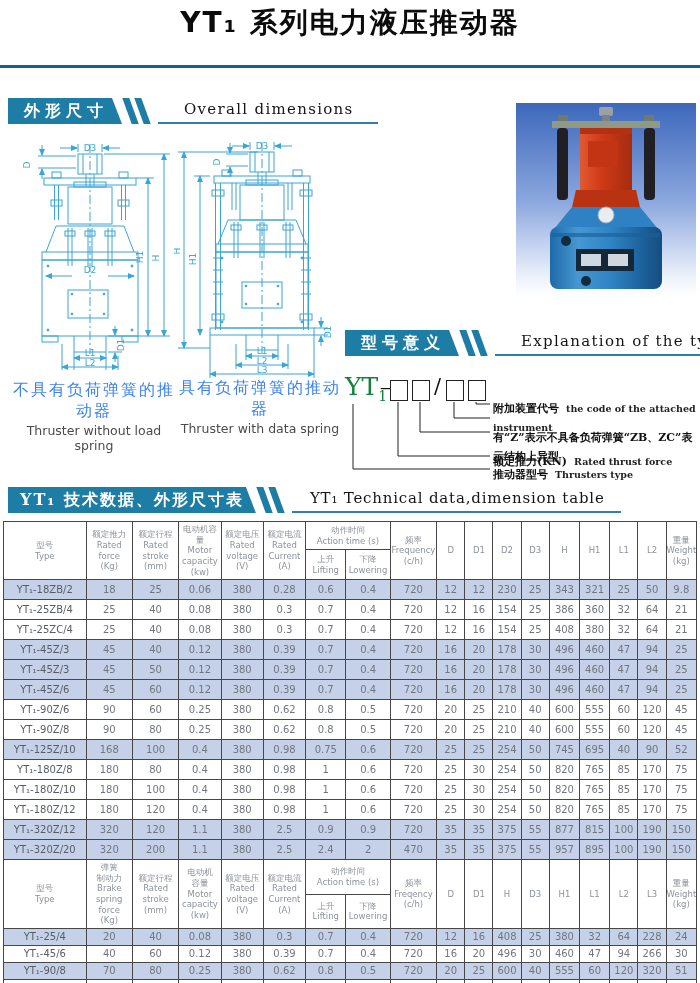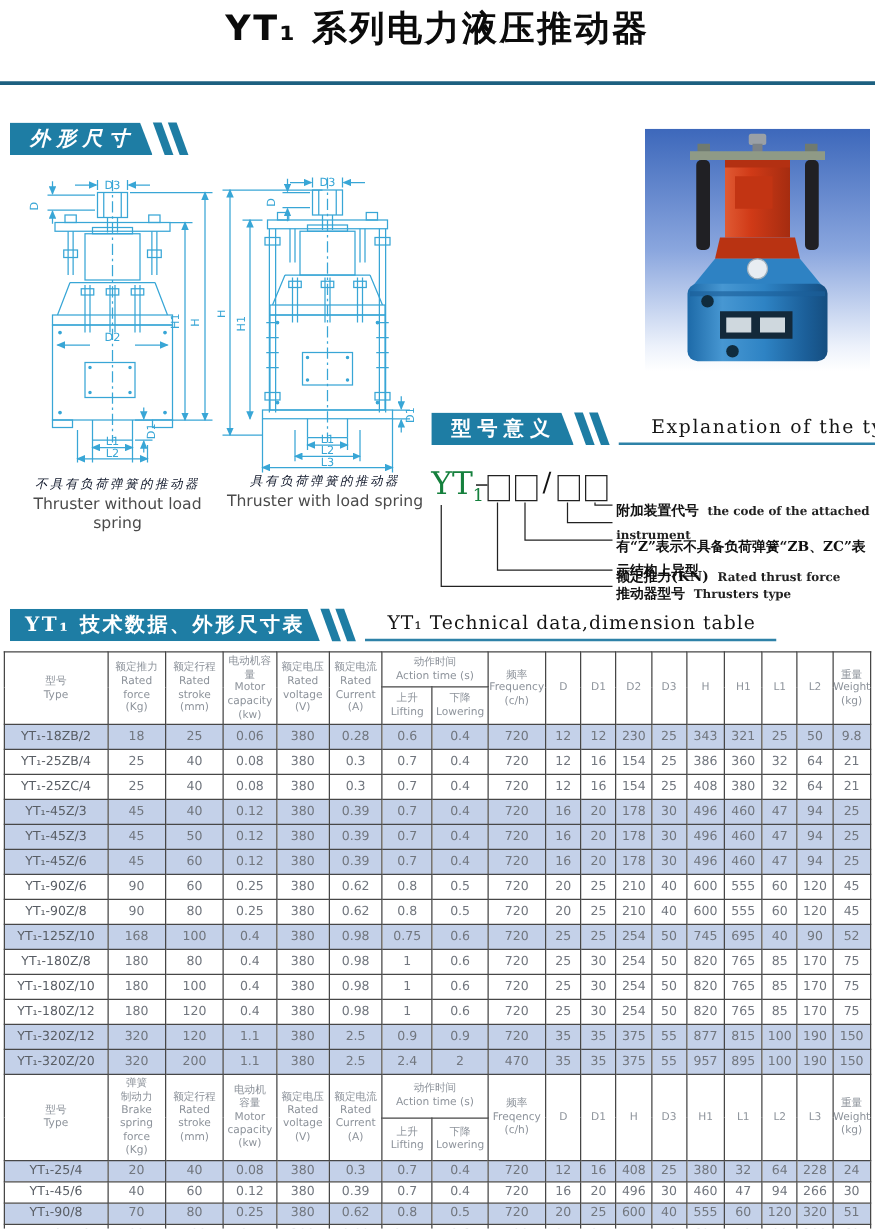--- a/index.html
+++ b/index.html
@@ -20,7 +20,7 @@
   .banner-en{font-family:"DejaVu Serif",serif;font-size:15px;color:#151515;line-height:23px;
              border-bottom:2px solid #2e82a8;margin-left:12px;padding:0 24px 1px 26px;
              letter-spacing:1.3px;white-space:nowrap;}
-  .b1{top:98px;left:8px;font-style:italic;}
+  .b1{top:98px;left:8px;}
   .b2{top:330px;left:345px;}
   .b3{top:487px;left:8px;}
   .b3 .banner-box{letter-spacing:2px;padding:0 12px 0 12px;}

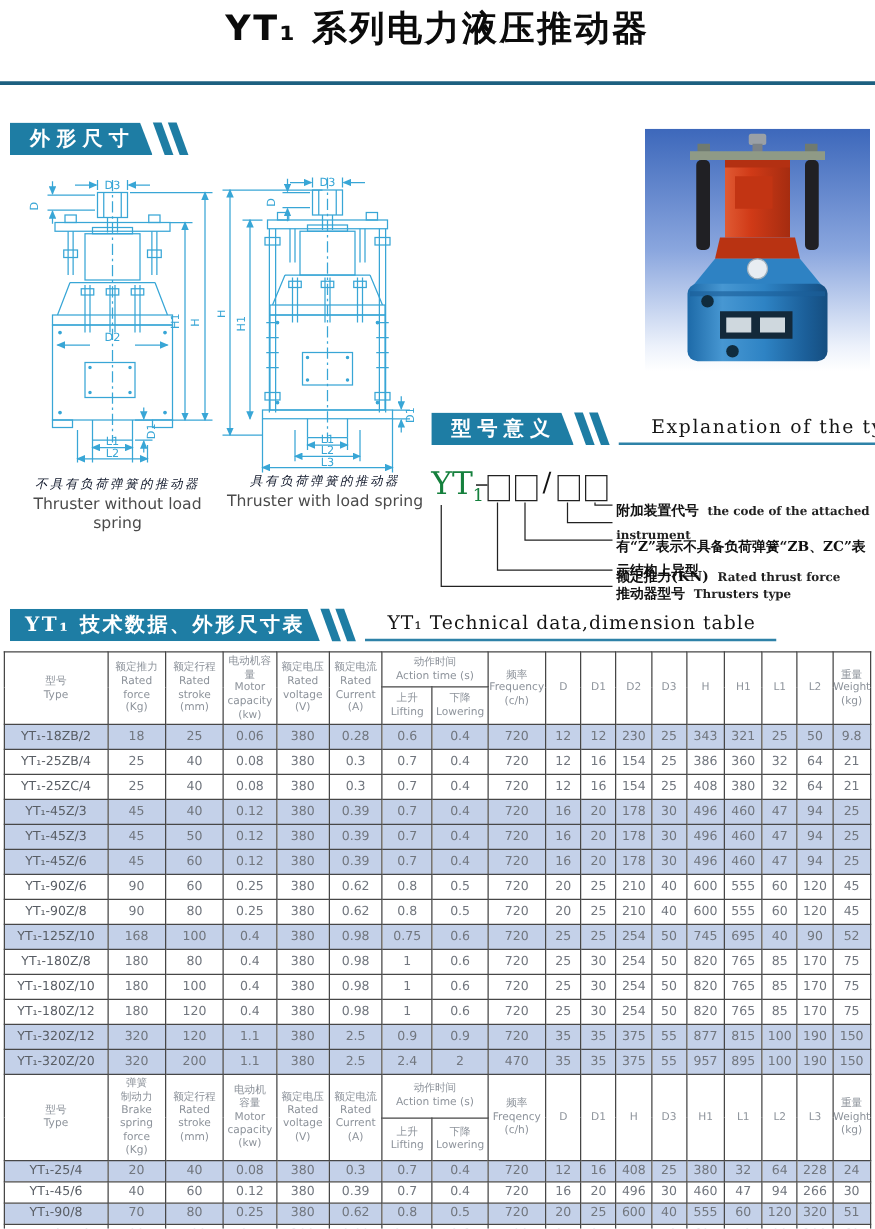--- a/index.html
+++ b/index.html
@@ -66,6 +66,7 @@
     <div class="banner-box">外形尺寸</div>
     <div class="banner-stripe"></div>
     <div class="banner-stripe"></div>
+    <div class="banner-en">Overall dimensions</div>
   </div>
 
   <svg class="draw" style="left:12px;top:140px;" width="162" height="232" viewBox="0 0 162 232">

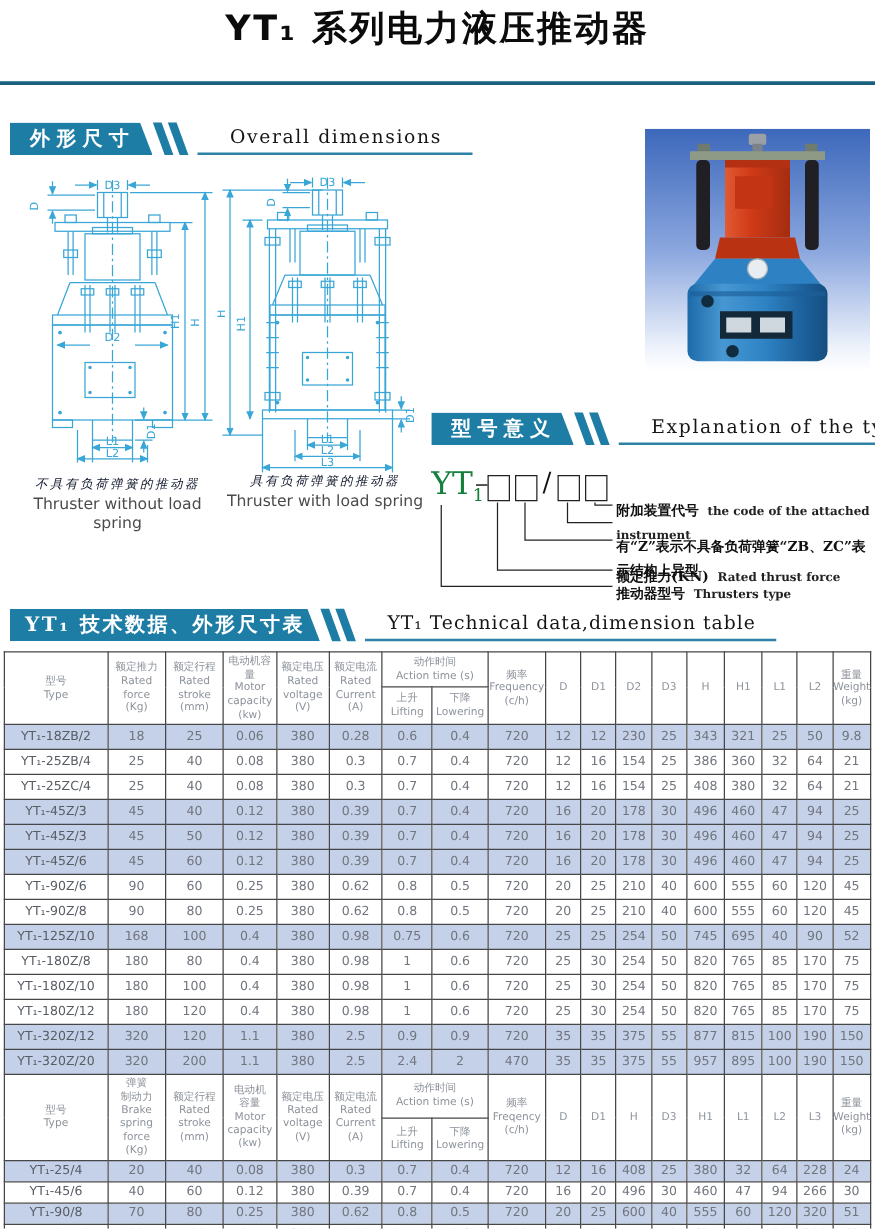--- a/index.html
+++ b/index.html
@@ -29,7 +29,7 @@
   .draw{position:absolute;}
   .draw text{font-family:"DejaVu Sans",sans-serif;font-size:9px;fill:#38a6d6;stroke:none;}
   .caption{position:absolute;text-align:center;}
-  .cap-cn{font-size:10px;color:#0f172a;letter-spacing:2px;font-style:italic;}
+  .cap-cn{font-size:16px;color:#3b82f6;letter-spacing:2px;}
   .cap-en{font-size:12.5px;color:#4b4b4b;margin-top:1px;}
   
   .photo{position:absolute;top:103px;left:516px;width:180px;height:194px;}

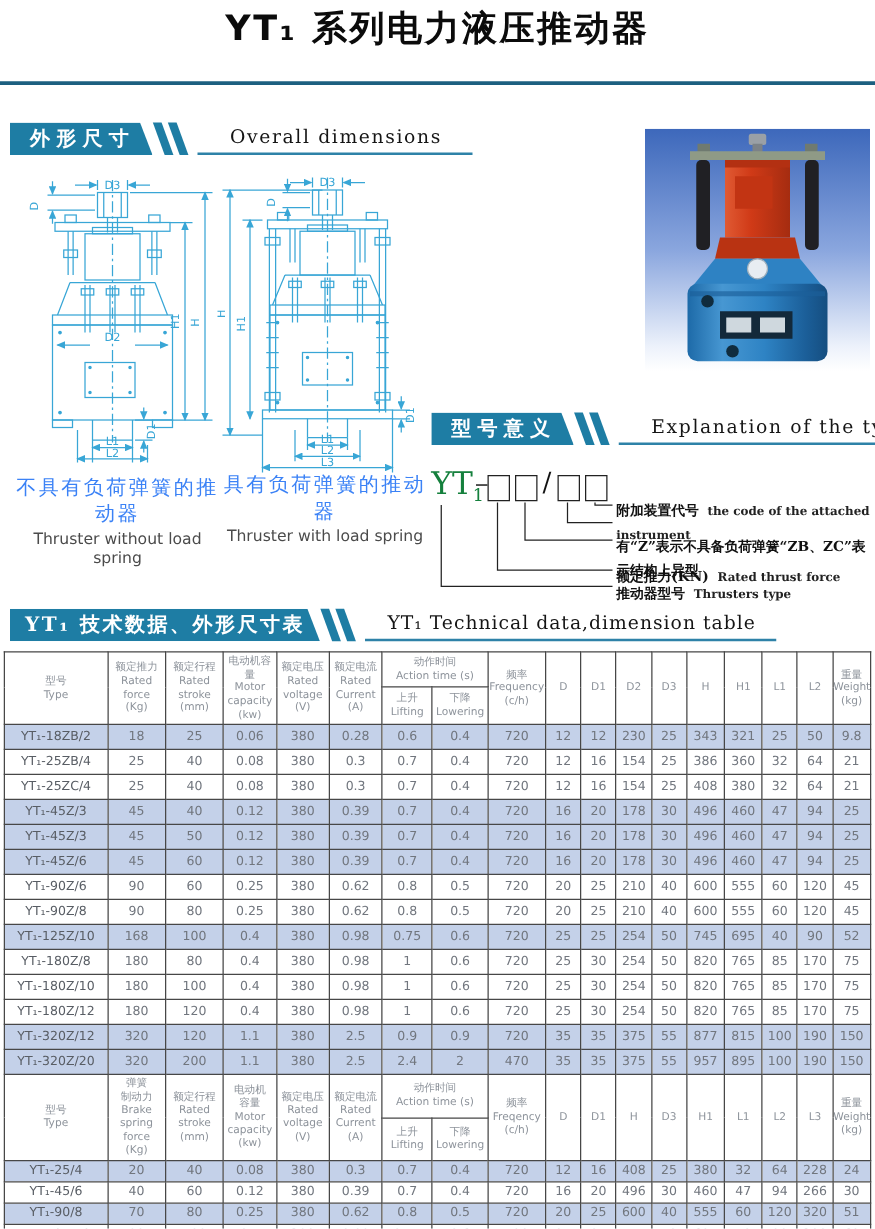--- a/index.html
+++ b/index.html
@@ -261,7 +261,7 @@
   </div>
   <div class="caption" style="left:174px;top:378px;width:172px;">
     <div class="cap-cn">具有负荷弹簧的推动器</div>
-    <div class="cap-en">Thruster with load spring</div>
+    <div class="cap-en">Thruster with data spring</div>
   </div>
 
   <svg class="photo" viewBox="0 0 180 194">

